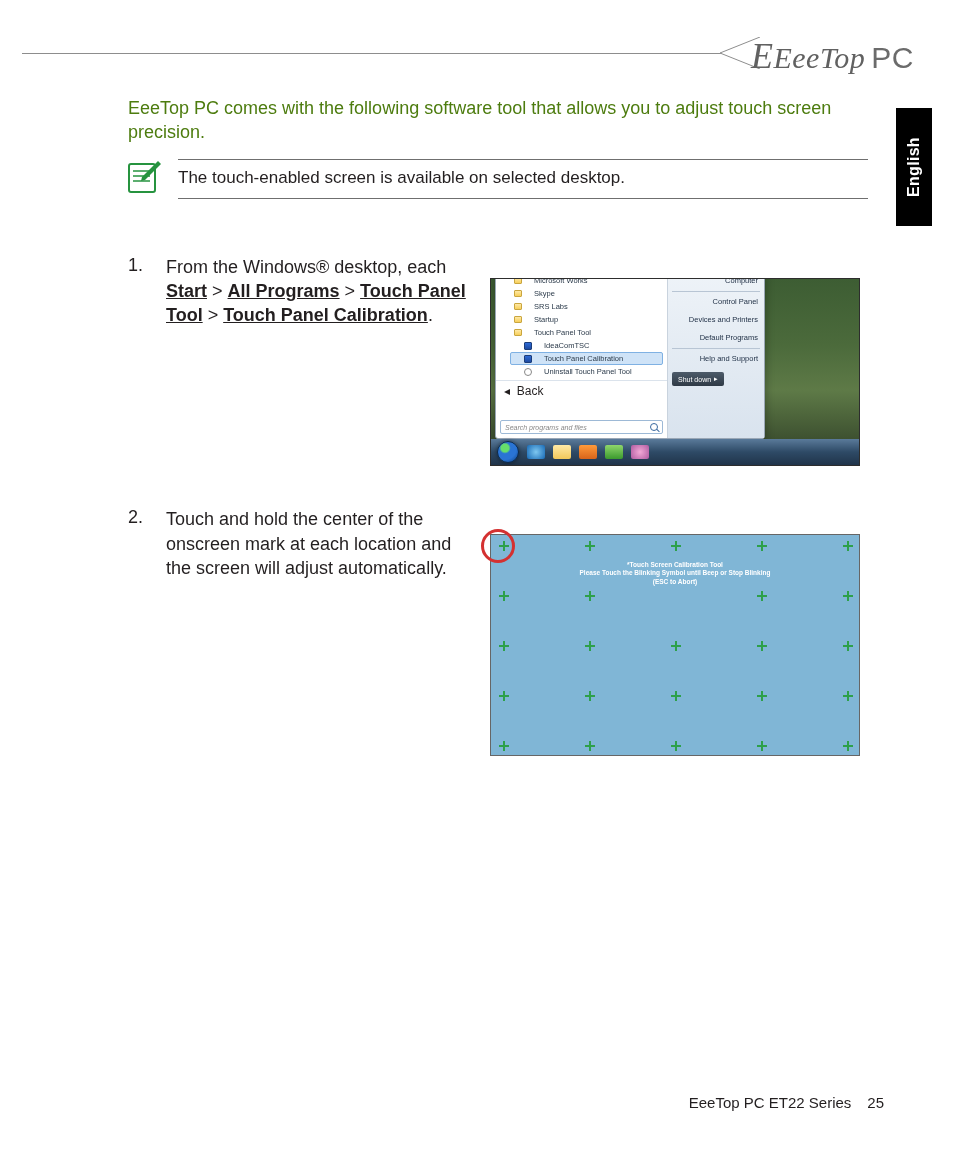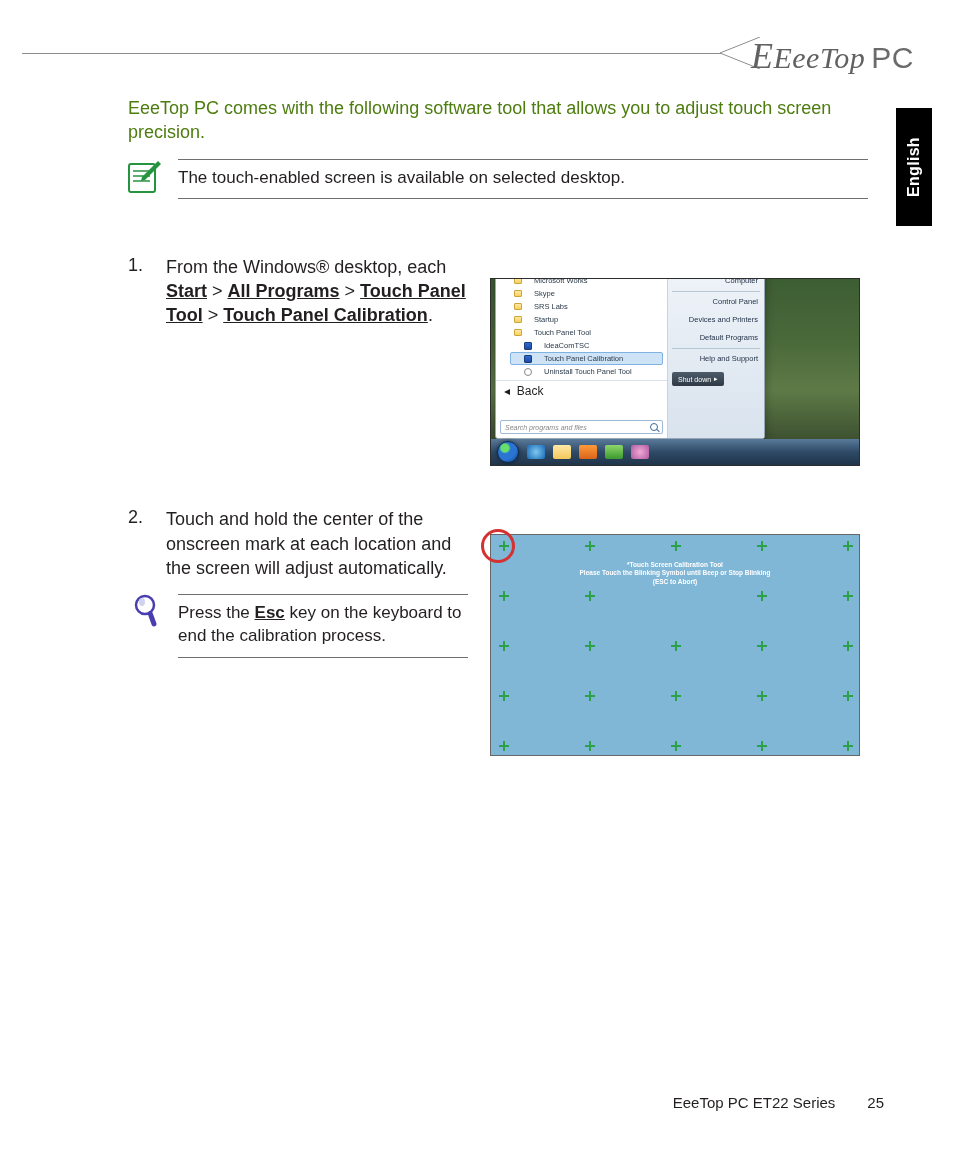--- a/index.html
+++ b/index.html
@@ -119,16 +119,6 @@
       <div class="step-num">2.</div>
       <div class="step-body" style="max-width:320px">
         <div>Touch and hold the center of the onscreen mark at each location and the screen will adjust automatically.</div>
-        <div class="tip">
-          <svg class="tip-icon" viewBox="0 0 30 38">
-            <circle cx="13" cy="11" r="9" fill="#fff" stroke="#4a3db0" stroke-width="2.5"></circle>
-            <ellipse cx="10" cy="8" rx="3" ry="4" fill="#cfd3f0"></ellipse>
-            <rect x="15" y="18" width="5" height="16" rx="2.5" transform="rotate(-20 15 18)" fill="#4a3db0"></rect>
-          </svg>
-          <div class="tip-body">
-            <span>Press the </span><b>Esc</b><span> key on the keyboard to end the calibration process.</span>
-          </div>
-        </div>
       </div>
     </div>
   </div>

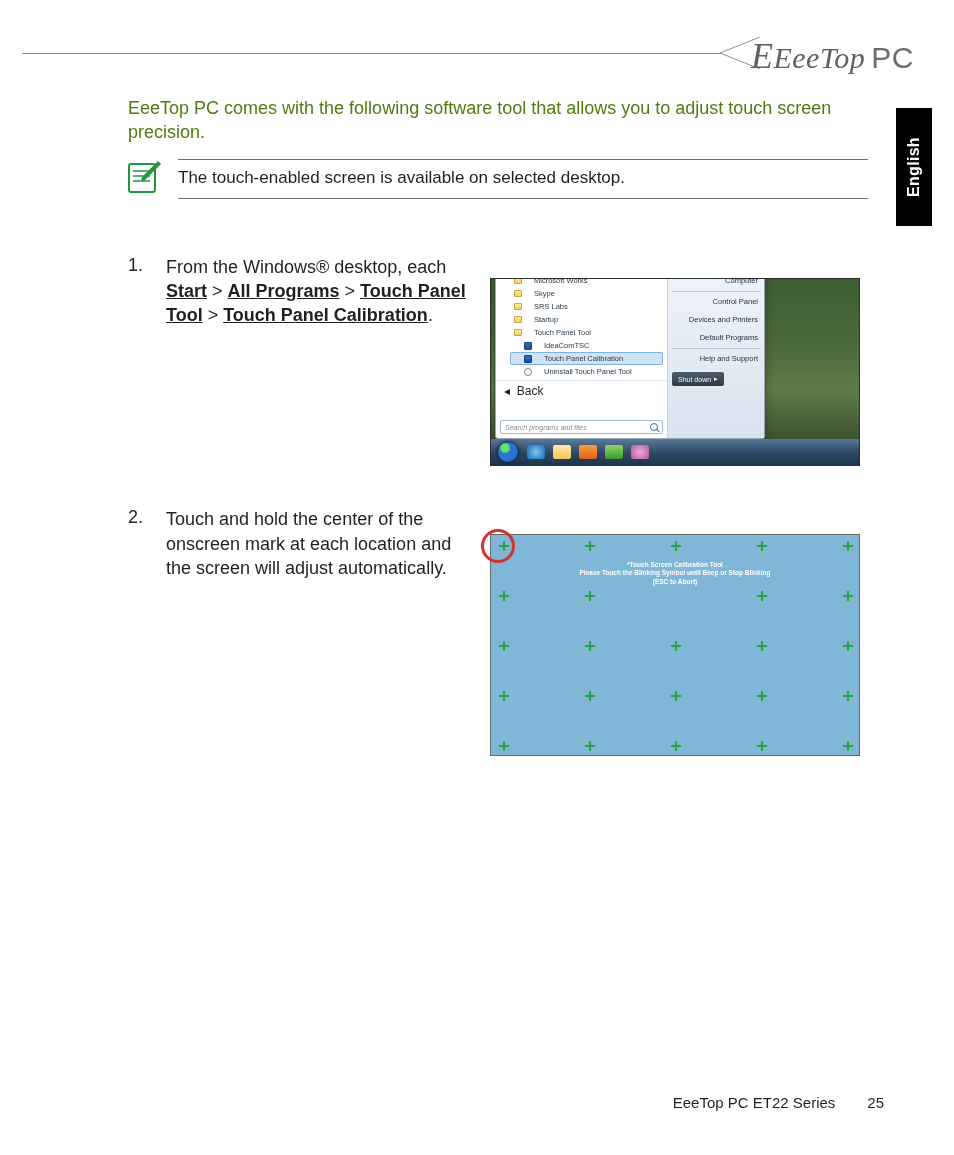--- a/index.html
+++ b/index.html
@@ -73,7 +73,7 @@
   .plus::after { top:4px; left:0; height:2px; width:10px; }
 
   
-  .footer { position:absolute; right:70px; bottom:44px; font-size:15px; color:#231f20; display:flex; align-items:flex-end; gap:32px; }
+  .footer { position:absolute; right:70px; bottom:44px; font-size:15px; color:#231f20; display:flex; align-items:flex-end; gap:16px; }
 
 </style>
 </head>

